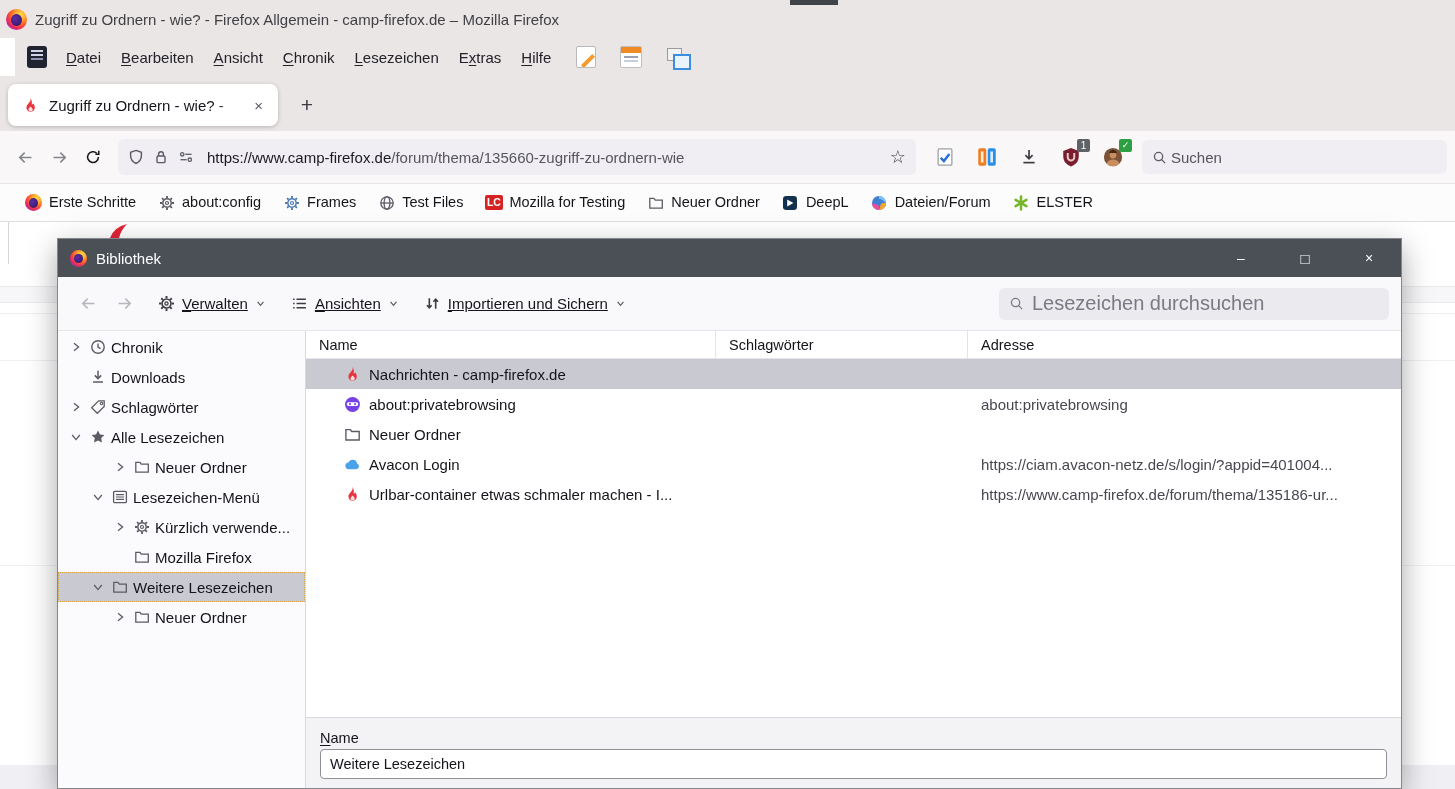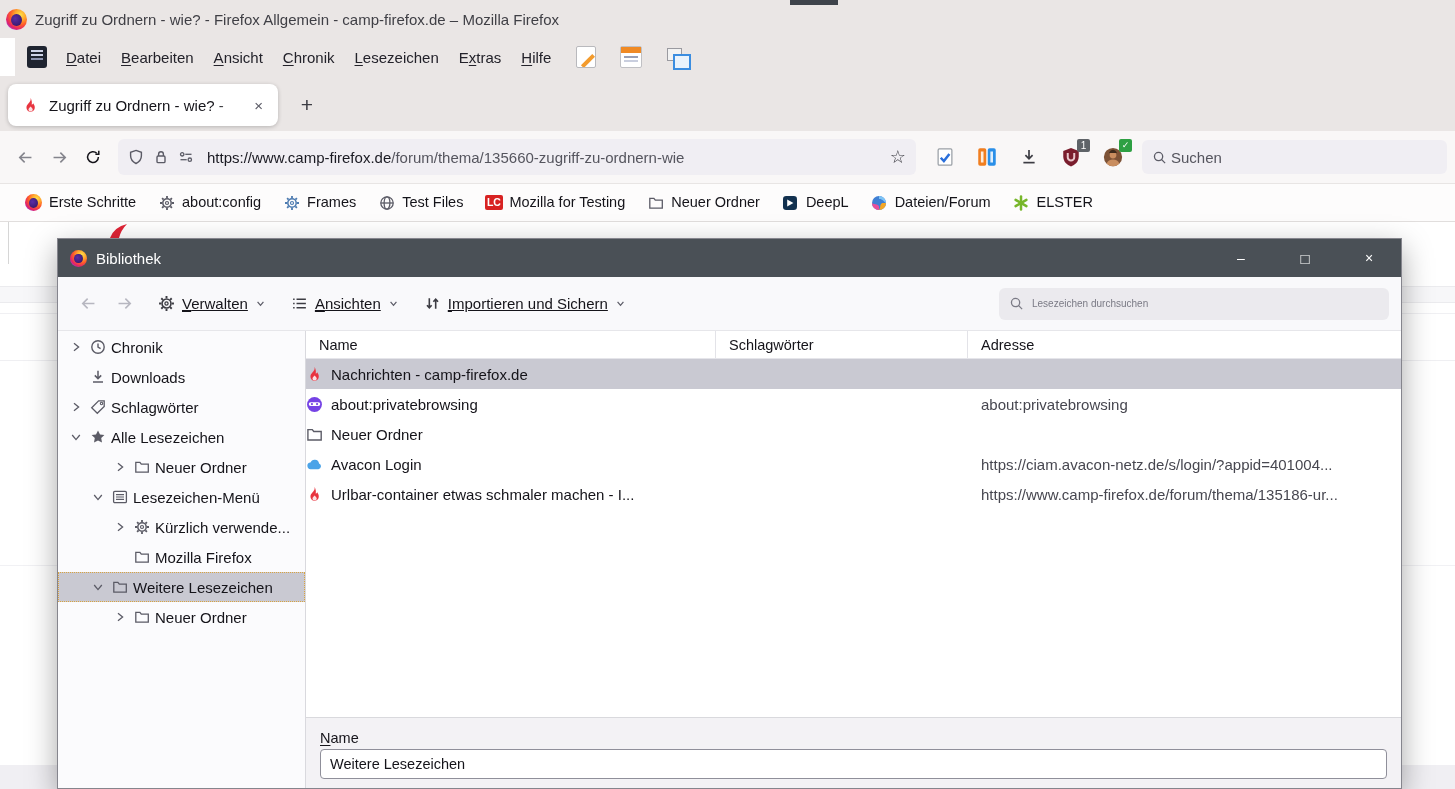--- a/index.html
+++ b/index.html
@@ -74,7 +74,7 @@
   .caret { color:#5b5b66; margin-left:1px; }
   .lib-search { margin-left:auto; width:390px; height:32px; background:#ebeaee; border-radius:6px; display:flex; align-items:center; padding:0 10px; }
   .lib-search svg { color:#7a7a85; }
-  .lib-search input { border:none; outline:none; background:transparent; font-family:inherit; font-size:10px; flex:1; margin-left:8px; }
+  .lib-search input { border:none; outline:none; background:transparent; font-family:inherit; font-size:20px; flex:1; margin-left:8px; }
   .lib-search input::placeholder { color:#7a7a85; opacity:1; }
 
   .lib-body { flex:1; display:flex; min-height:0; }

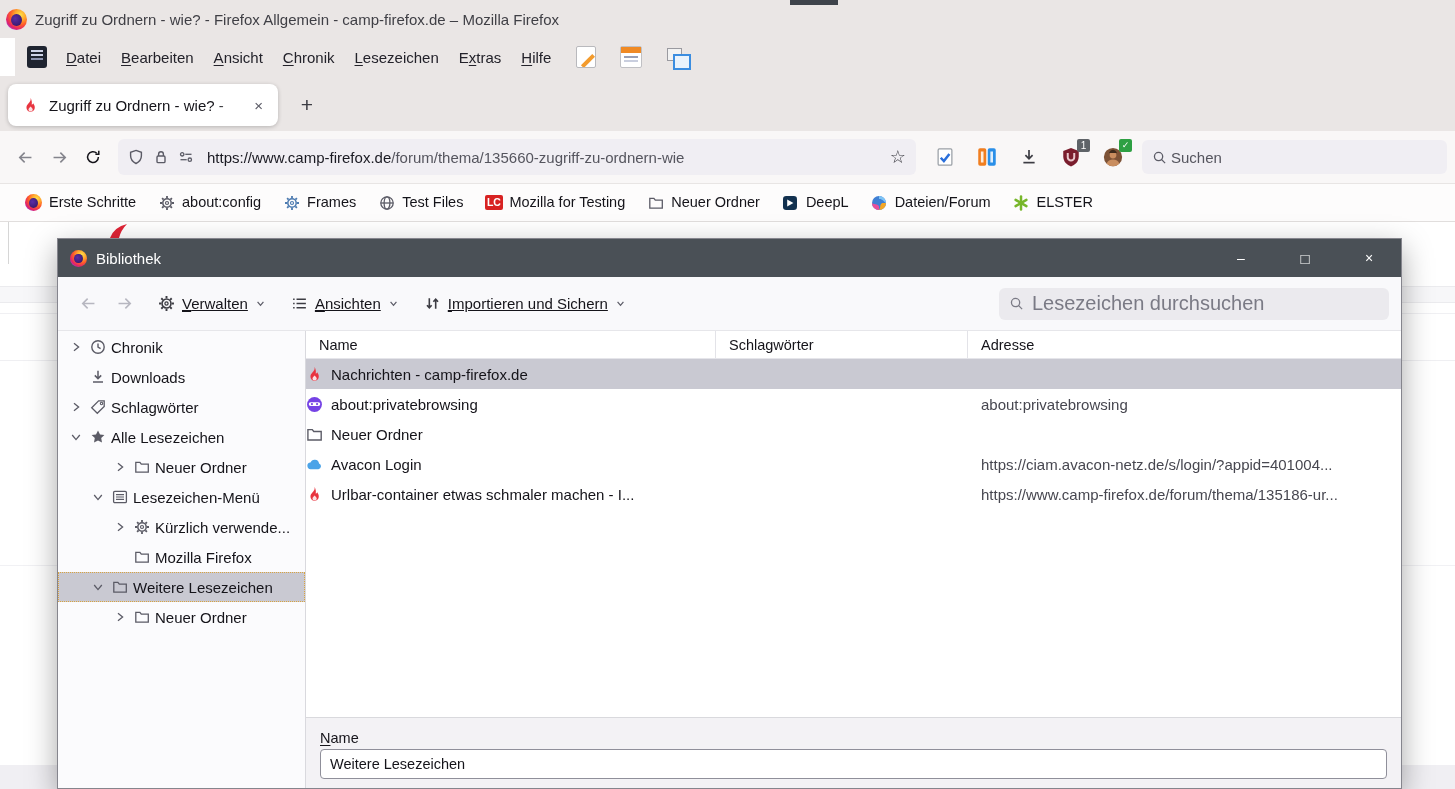--- a/index.html
+++ b/index.html
@@ -94,7 +94,7 @@
   .trow { height:30px; display:flex; align-items:center; }
   .trow.sel { background:#c9c9d2; }
   .tc { overflow:hidden; white-space:nowrap; }
-  .tc.name { width:410px; flex:0 0 410px; display:flex; align-items:center; gap:8px; }
+  .tc.name { width:410px; flex:0 0 410px; display:flex; align-items:center; padding-left:38px; gap:8px; }
   .tc.tags { width:252px; flex:0 0 252px; padding-left:13px; }
   .tc.addr { flex:1; padding-left:13px; color:#474750; }
   .ric { width:17px; height:17px; flex:0 0 17px; color:#5b5b66; }

